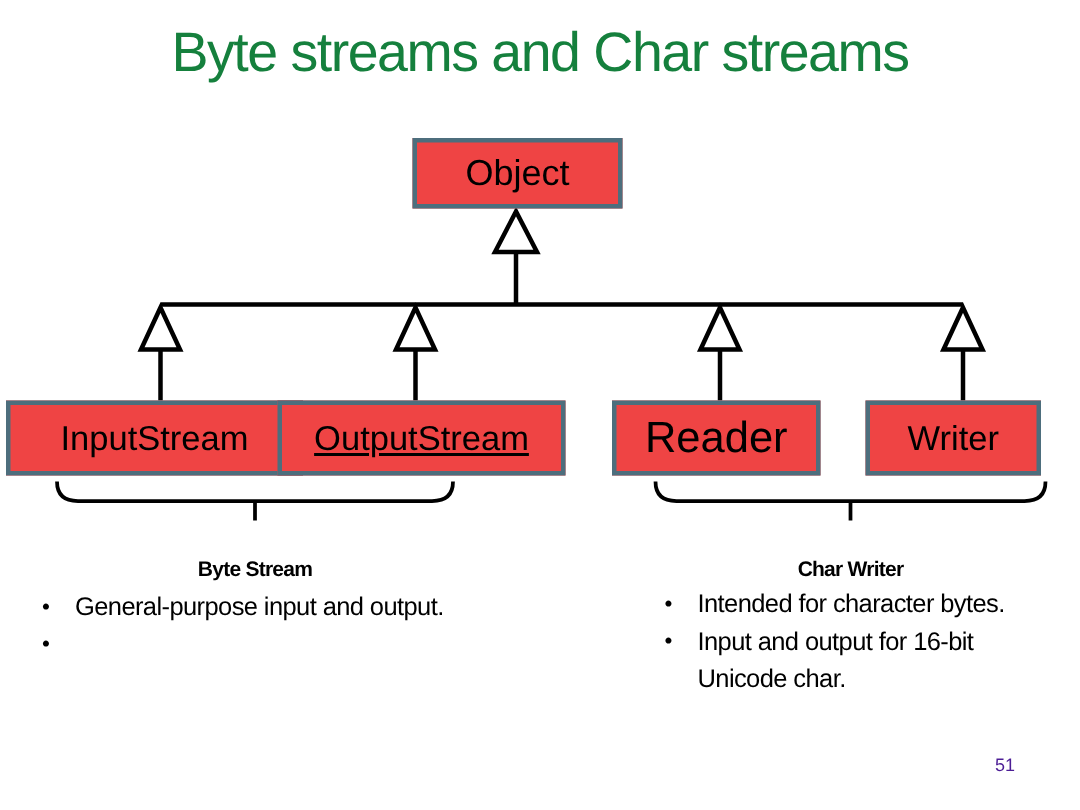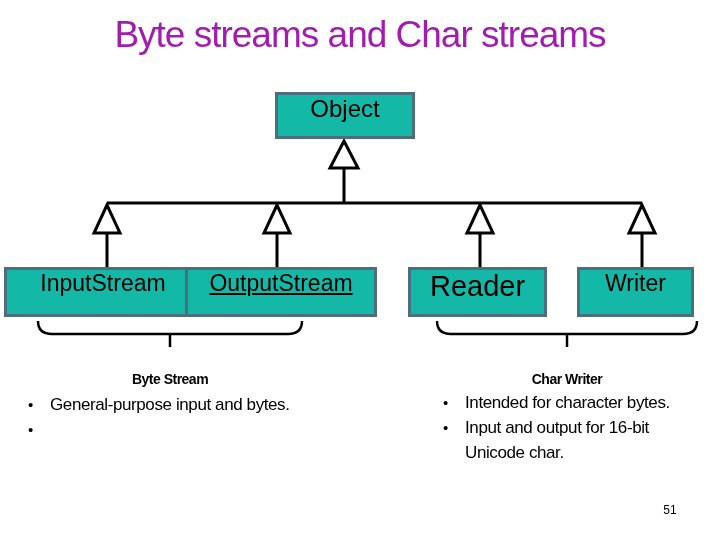--- a/index.html
+++ b/index.html
@@ -9,7 +9,7 @@
   }
   .title {
     position:absolute; top:14px; left:0; width:720px;
-    text-align:center; font-size:37px; letter-spacing:-1px; color:#a21caf;
+    text-align:center; font-size:37px; letter-spacing:-1px; color:#15803d;
     white-space:nowrap;
   }
   .svg-layer { position:absolute; left:0; top:0; width:720px; height:540px; }

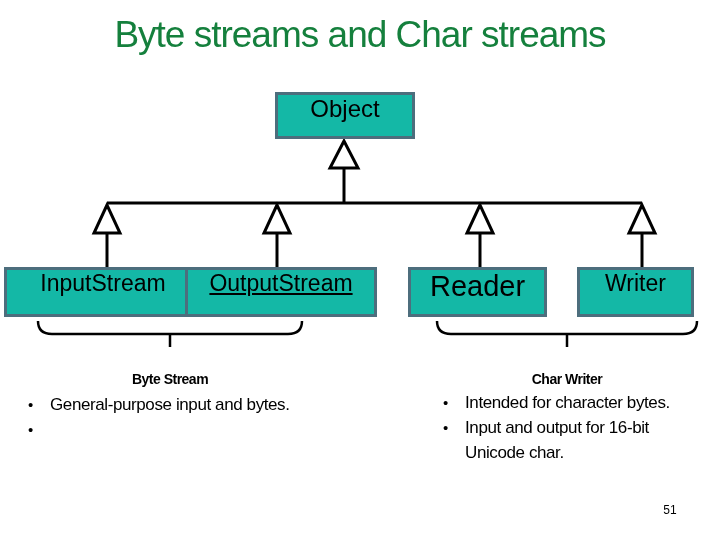--- a/index.html
+++ b/index.html
@@ -14,8 +14,8 @@
   }
   .svg-layer { position:absolute; left:0; top:0; width:720px; height:540px; }
   .classbox {
-    position:absolute; background:#14b8a6; border:3px solid #4d6e7d;
-    display:flex; justify-content:center;
+    position:absolute; background:#ef4444; border:3px solid #4d6e7d;
+    display:flex; align-items:center; justify-content:center;
     color:#000; box-sizing:border-box; white-space:nowrap;
   }
   .root-box   { left:275px; top:92px;  width:140px; height:47px; font-size:24px; }

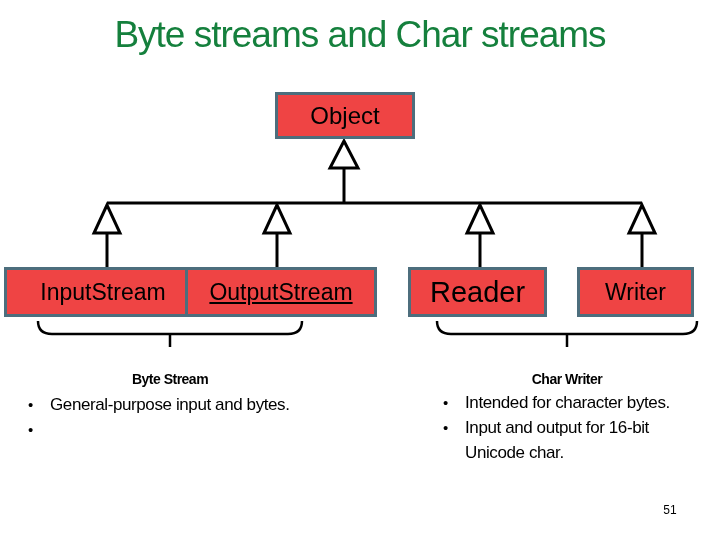--- a/index.html
+++ b/index.html
@@ -95,7 +95,7 @@
   <div class="bullets bullets-left">
     <div class="bullet-item">
       <span class="bullet-dot">•</span>
-      <span>General-purpose input and bytes.</span>
+      <span>General-purpose input and output.</span>
     </div>
     <div class="bullet-item">
       <span class="bullet-dot">•</span>

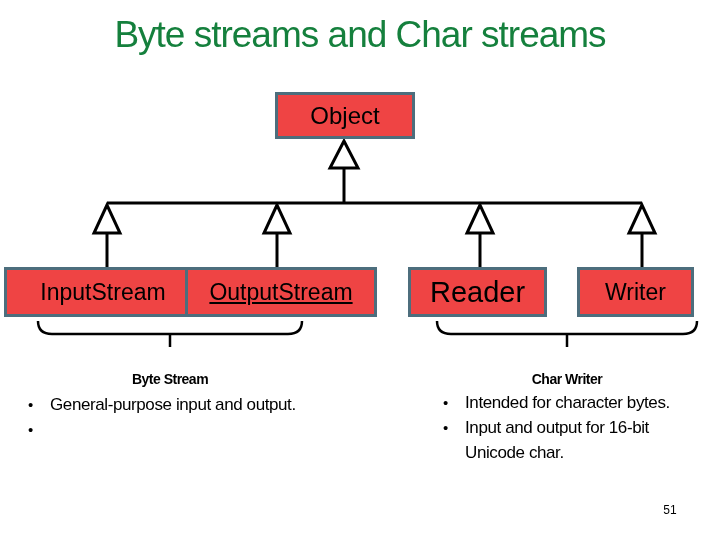--- a/index.html
+++ b/index.html
@@ -38,7 +38,7 @@
   .bullet-dot  { width:22px; flex:0 0 22px; font-size:15px; }
   .page-number {
     position:absolute; left:655px; top:503px; width:30px; text-align:center;
-    font-size:12px; color:#000000;
+    font-size:12px; color:#4c1d95;
   }
 </style>
 </head>

